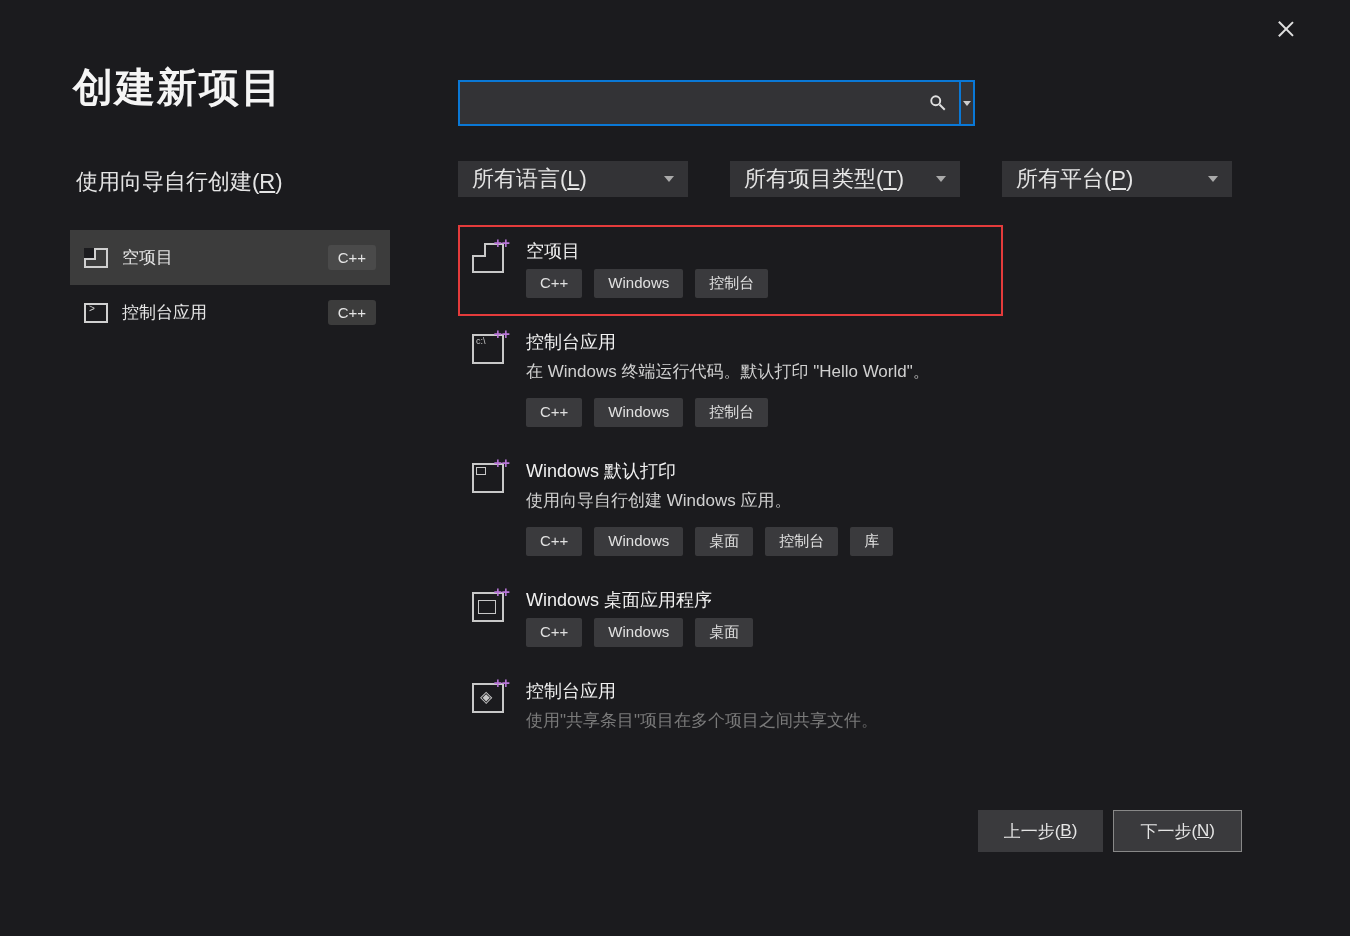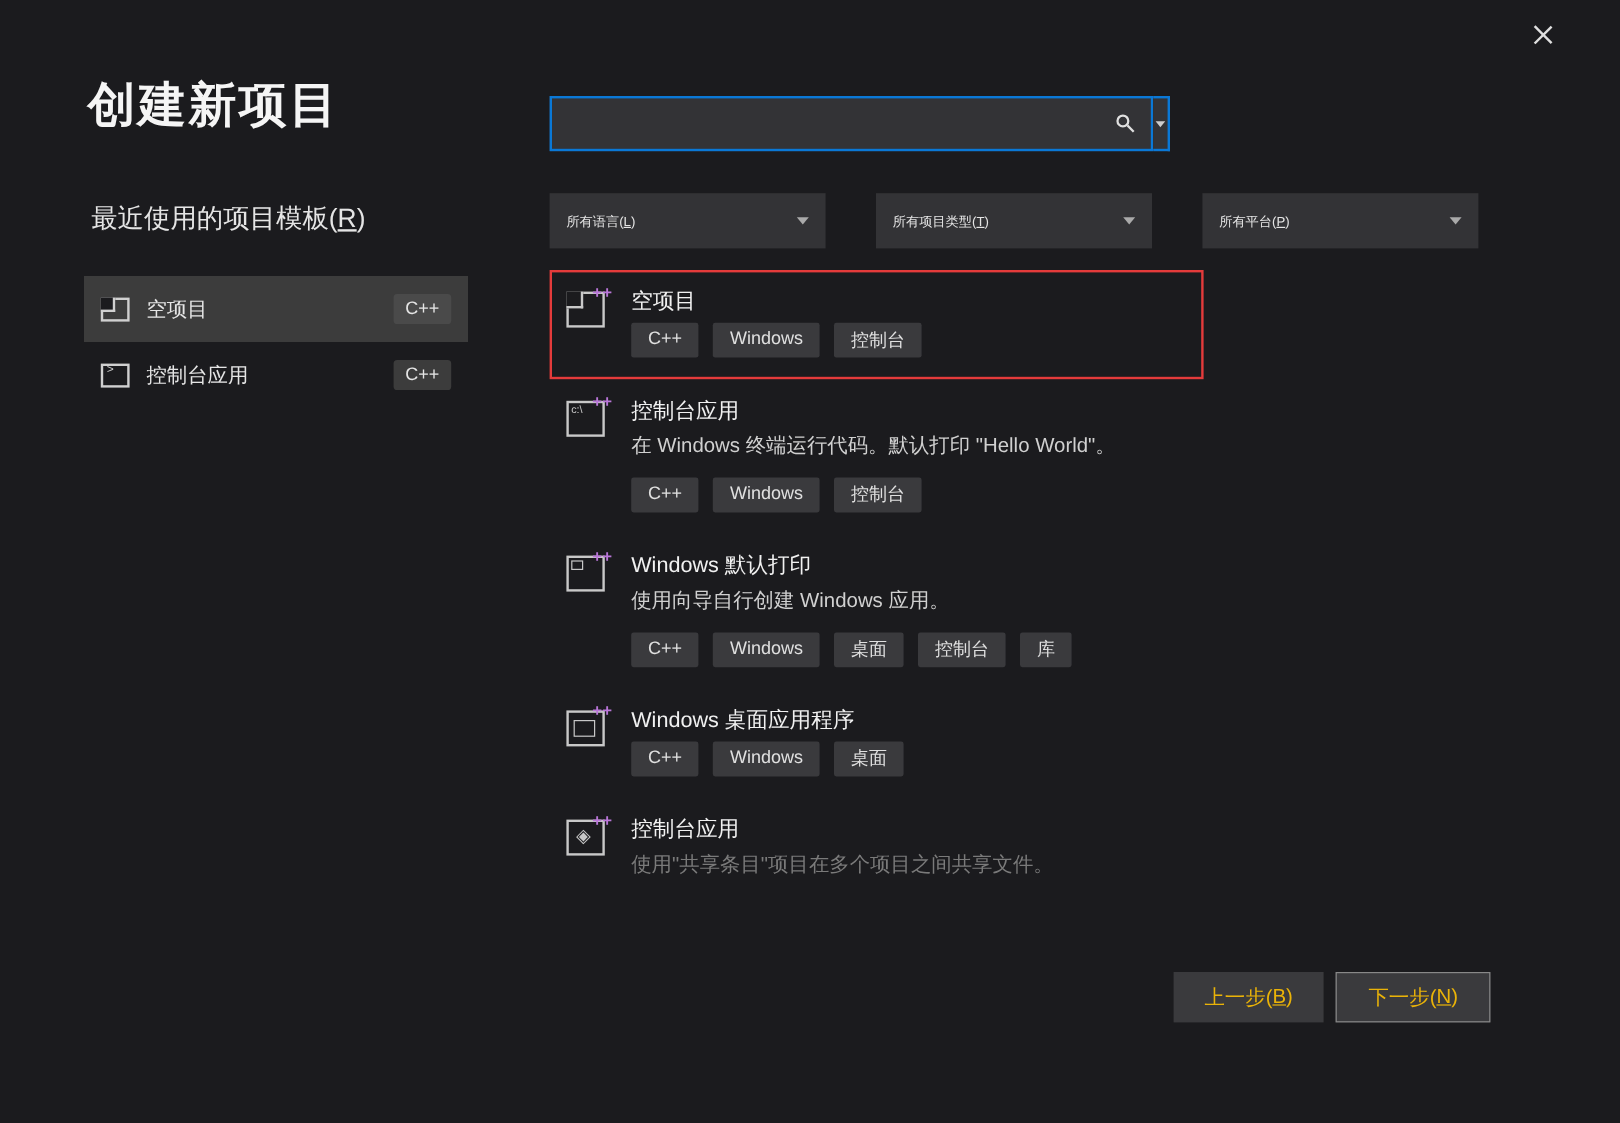--- a/index.html
+++ b/index.html
@@ -169,7 +169,7 @@
 <div class="title">创建新项目</div>
 
 <div class="recent-label">
-  <span>最近使用的项目模板(</span><u>R</u><span>)</span>
+  <span>使用向导自行创建(</span><u>R</u><span>)</span>
 </div>
 
 <div class="recent-list" id="recent-list">

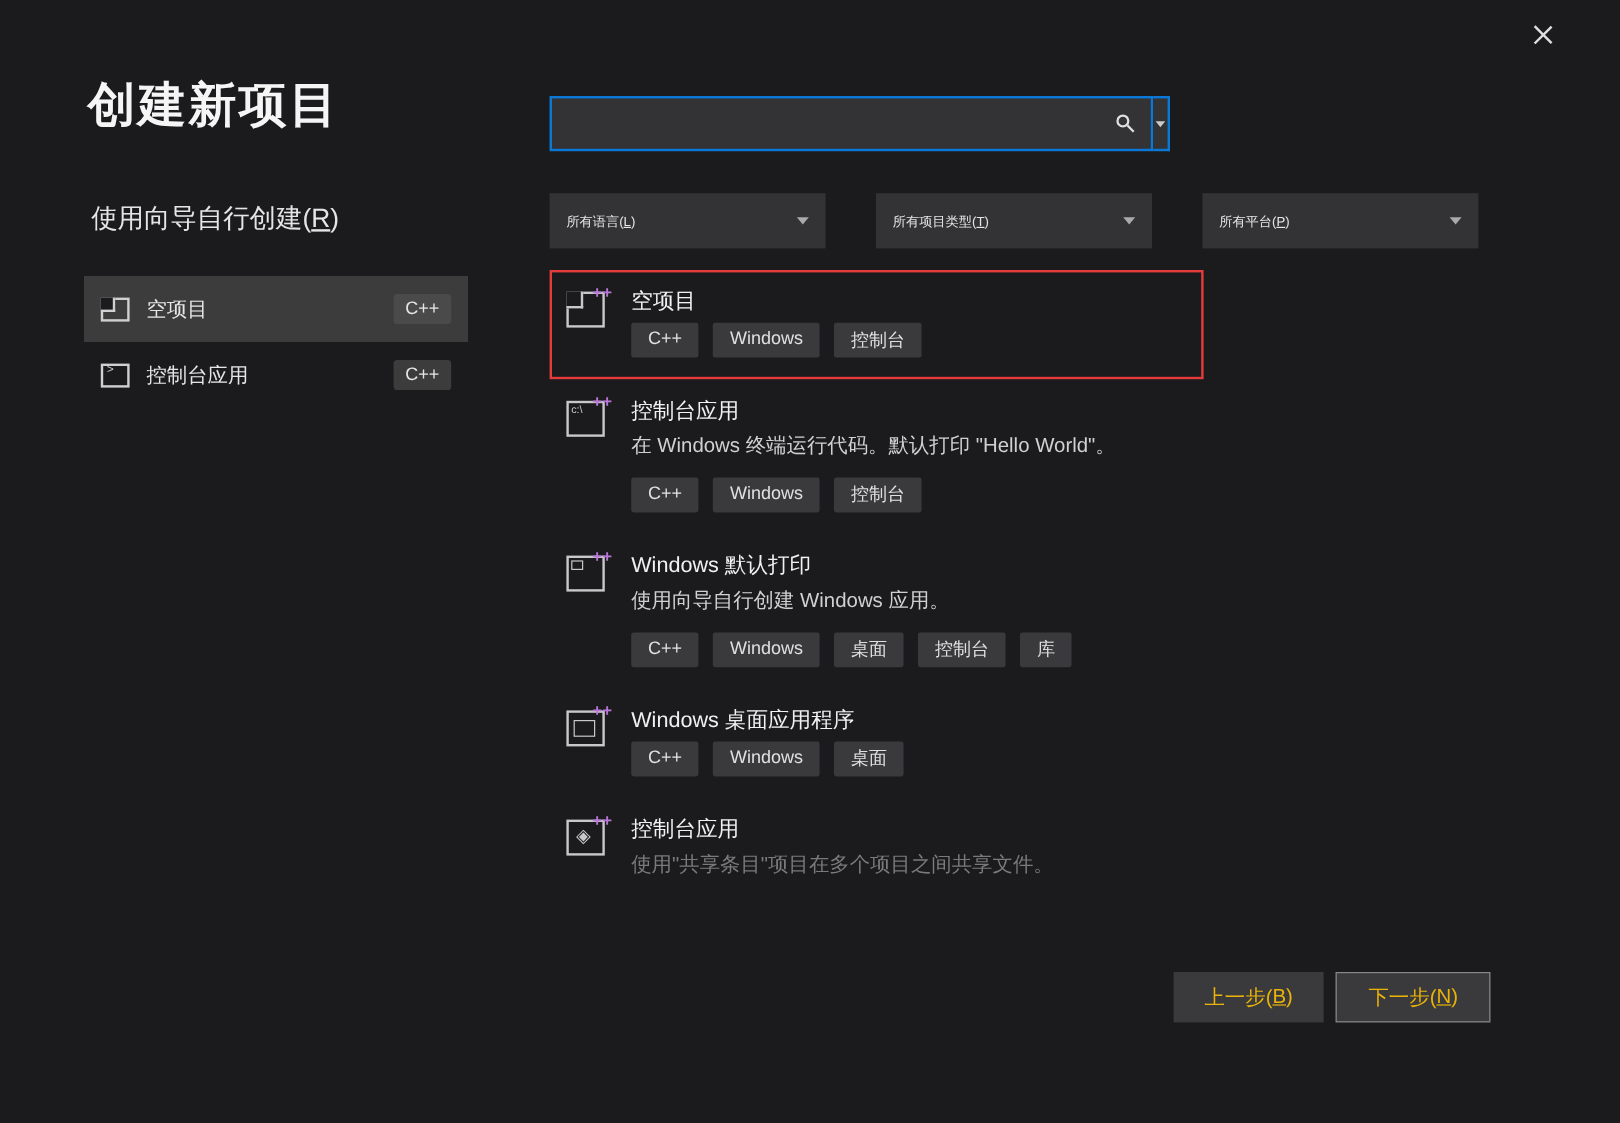--- a/index.html
+++ b/index.html
@@ -93,9 +93,9 @@
   display:flex; gap:42px;
 }
 .filter {
-  width:230px; height:46px; background:#333336;
+  width:230px; height:36px; background:#333336;
   display:flex; align-items:center; justify-content:space-between;
-  padding:0 14px; cursor:pointer; font-size:11px; color:#e5e5e5;
+  padding:0 14px; cursor:pointer; font-size:22px; color:#e5e5e5;
 }
 .filter u { text-decoration:underline; }
 .filter::after {

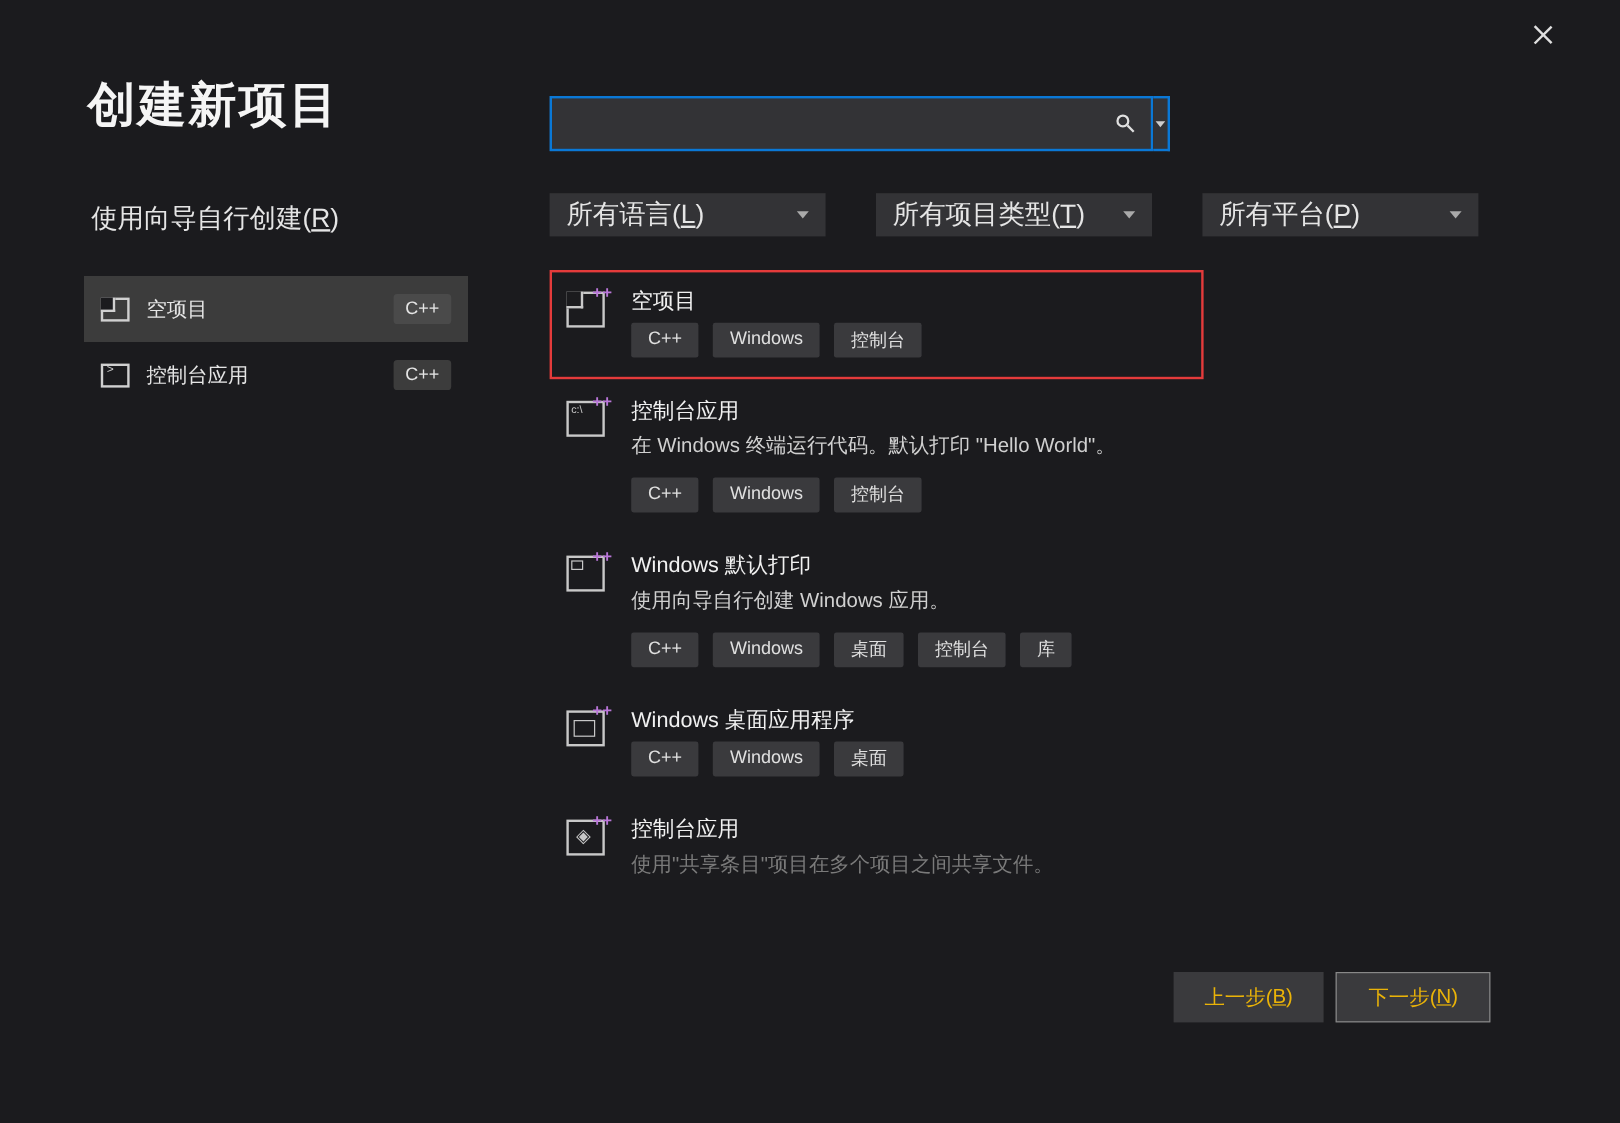--- a/index.html
+++ b/index.html
@@ -156,7 +156,7 @@
 .btn {
   height:42px; padding:0 26px; font-size:17px;
   display:flex; align-items:center; cursor:pointer;
-  background:#3a3a3d; color:#eab308;
+  background:#3a3a3d; color:#e5e5e5;
 }
 .btn.primary { border:1.5px solid #888;text-align:center; }
 .btn u { text-decoration:underline; }

